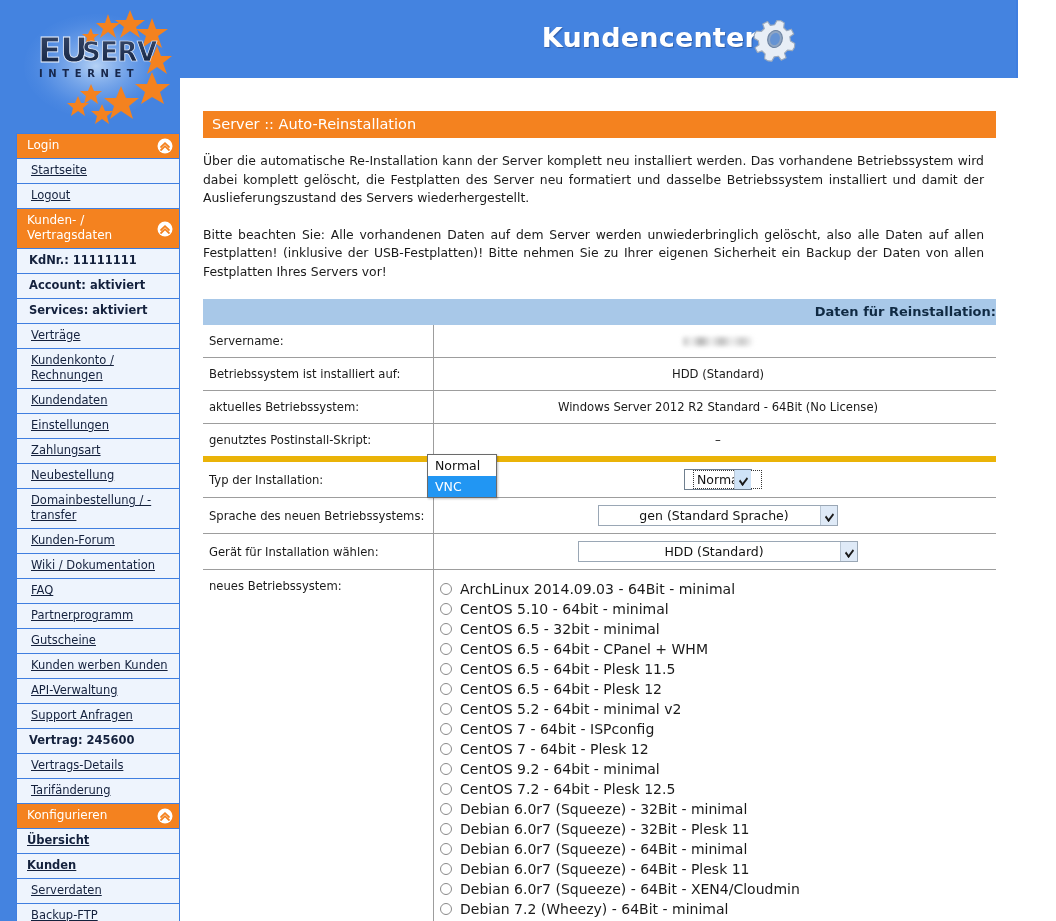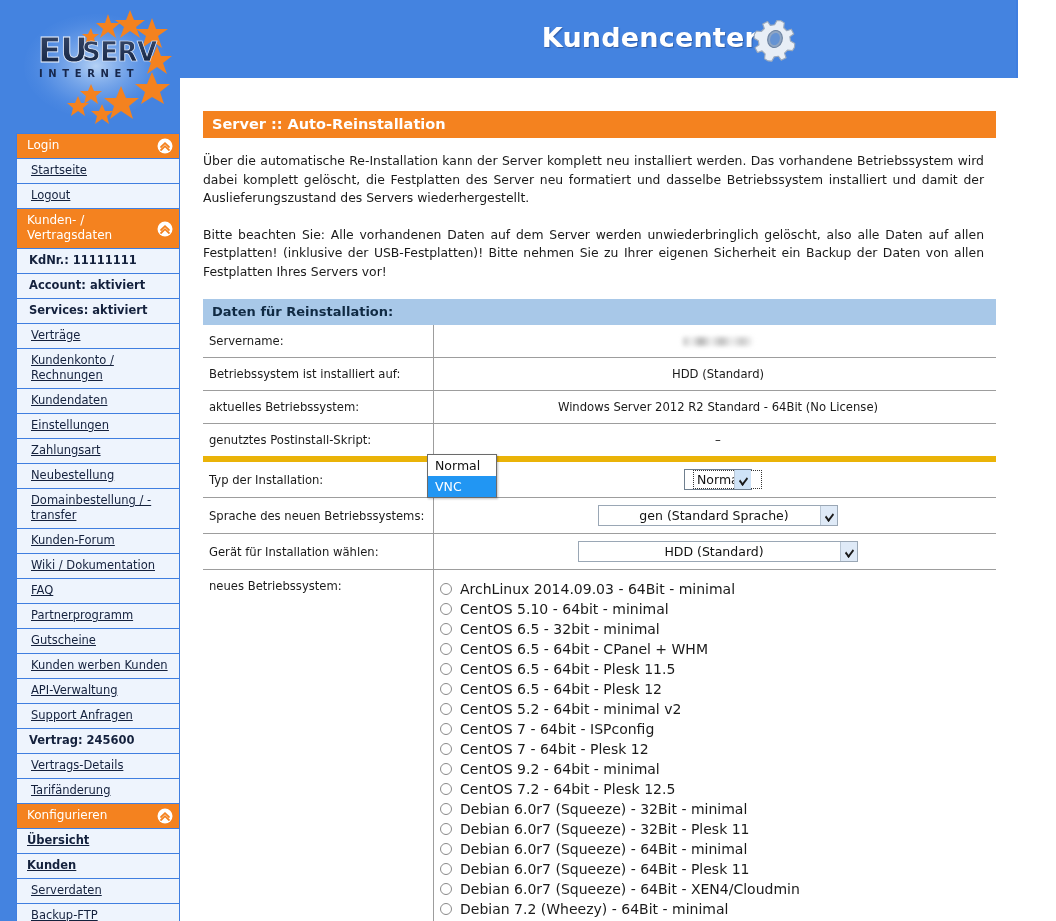--- a/index.html
+++ b/index.html
@@ -147,7 +147,7 @@
     background: #f4821f;
     color: #ffffff;
     font-size: 14.5px;
-    font-weight: bold;
+    font-weight: normal;
     padding: 6px 0 7px 9px;
     box-sizing: border-box;
     height: 27px;

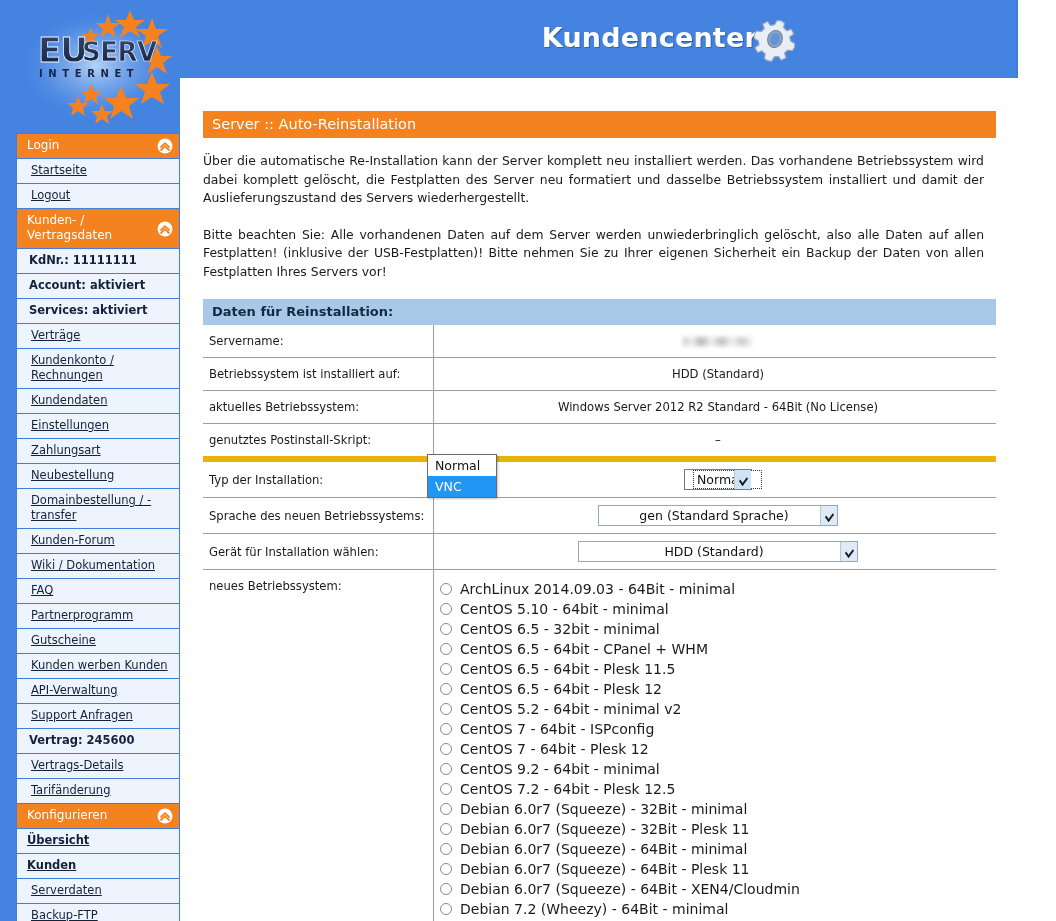--- a/index.html
+++ b/index.html
@@ -171,6 +171,7 @@
     box-sizing: border-box;
     height: 26px;
     line-height: 13px;
+    text-align: right;
   }
 
   table.form-table {

